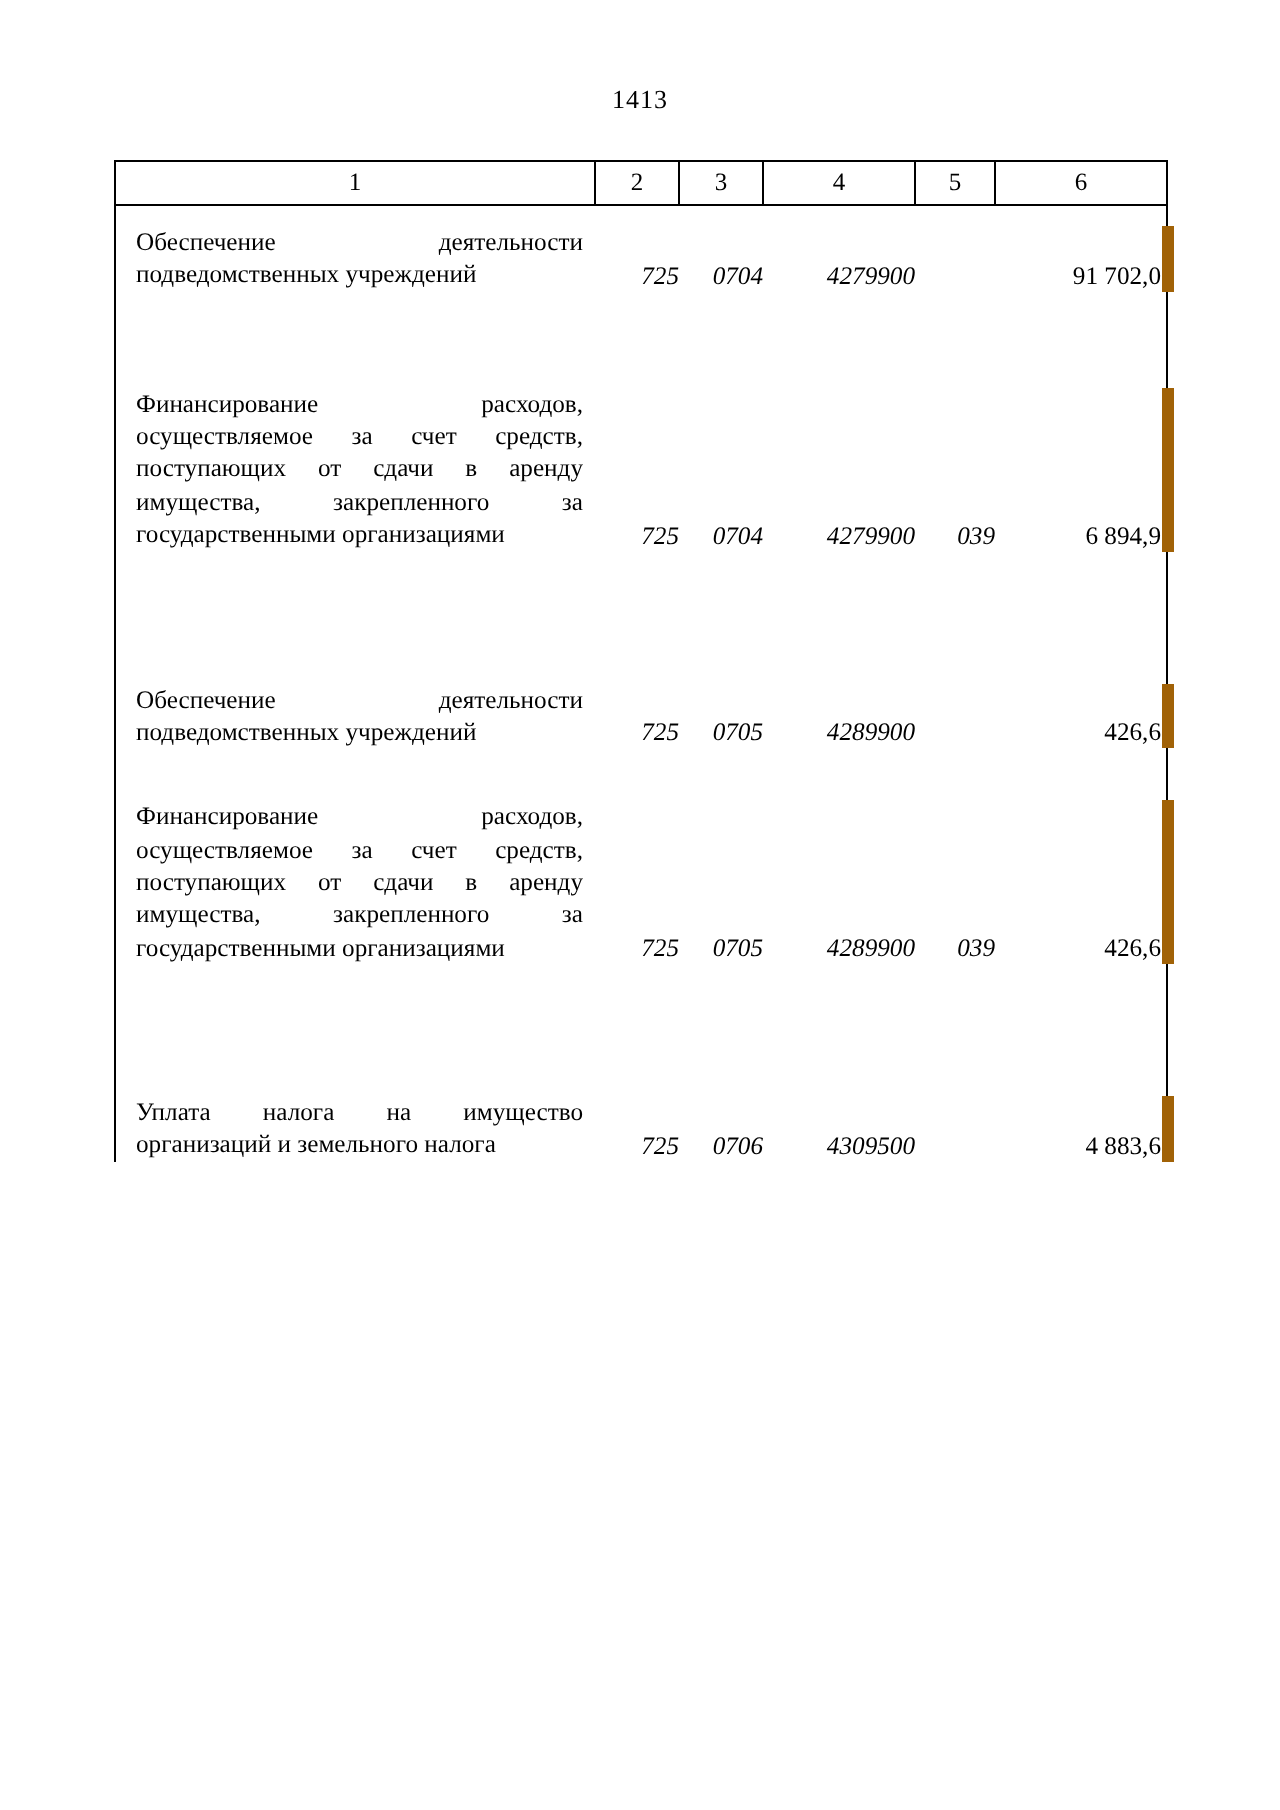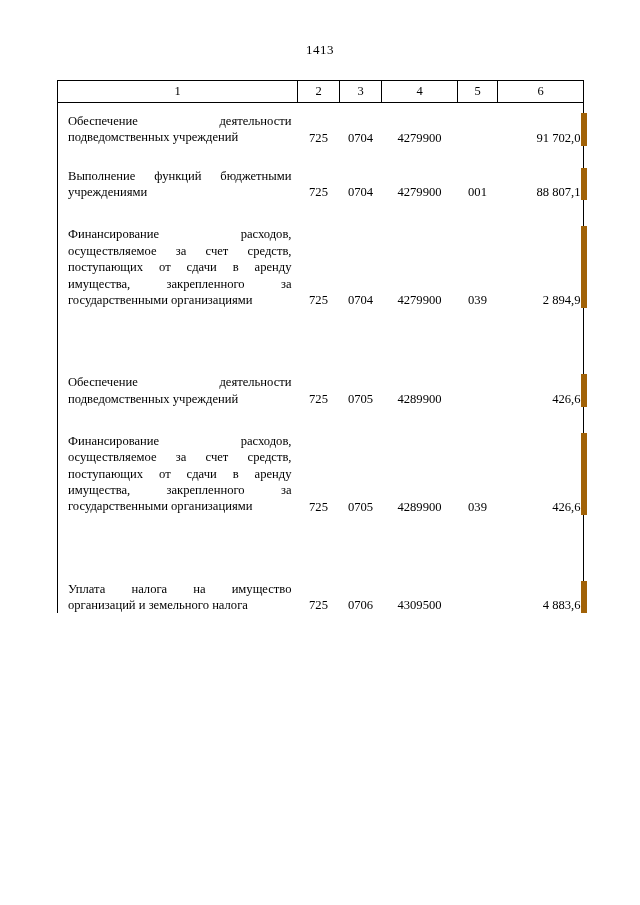--- a/index.html
+++ b/index.html
@@ -86,9 +86,10 @@
     text-align-last: left;
   }
   .num {
-    text-align: center;
+    text-align: right;
     font-size: 12.6px;
     white-space: nowrap;
+    font-style: italic;
   }
   .amount {
     text-align: right;

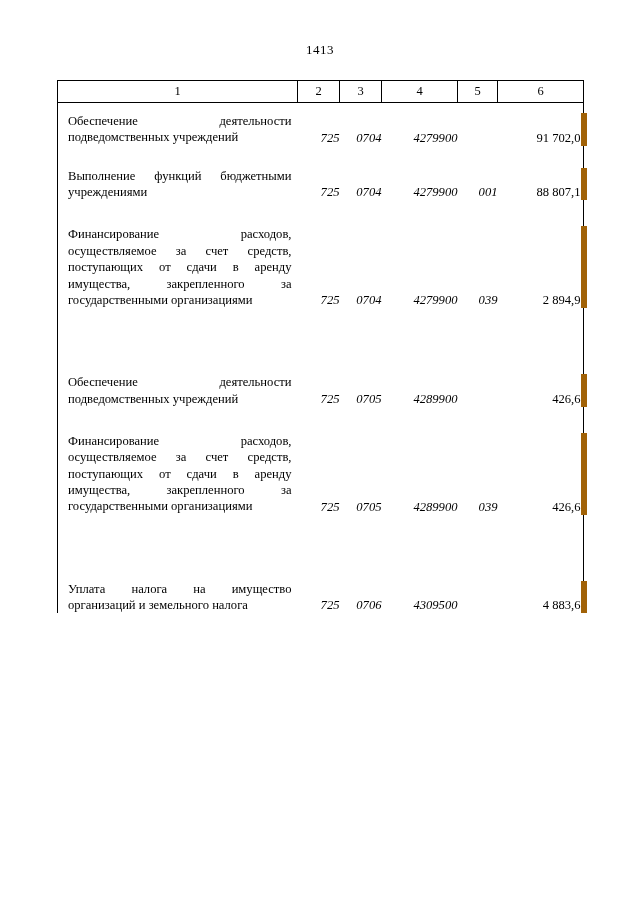--- a/index.html
+++ b/index.html
@@ -159,16 +159,6 @@
             <td class="c-5" style="height: 22px;"></td>
             <td class="c-6" style="height: 22px;"></td>
           </tr>
-          <tr class="body-row">
-            <td class="c-name">
-              <div class="name last-left">Выполнение функций бюджетными учреждениями</div>
-            </td>
-            <td class="c-2 num">725</td>
-            <td class="c-3 num">0704</td>
-            <td class="c-4 num">4279900</td>
-            <td class="c-5 num">001</td>
-            <td class="c-6 amount">88 807,1</td>
-          </tr>
           <tr class="spacer-row">
             <td class="c-name" style="height: 26px;"></td>
             <td class="c-2" style="height: 26px;"></td>

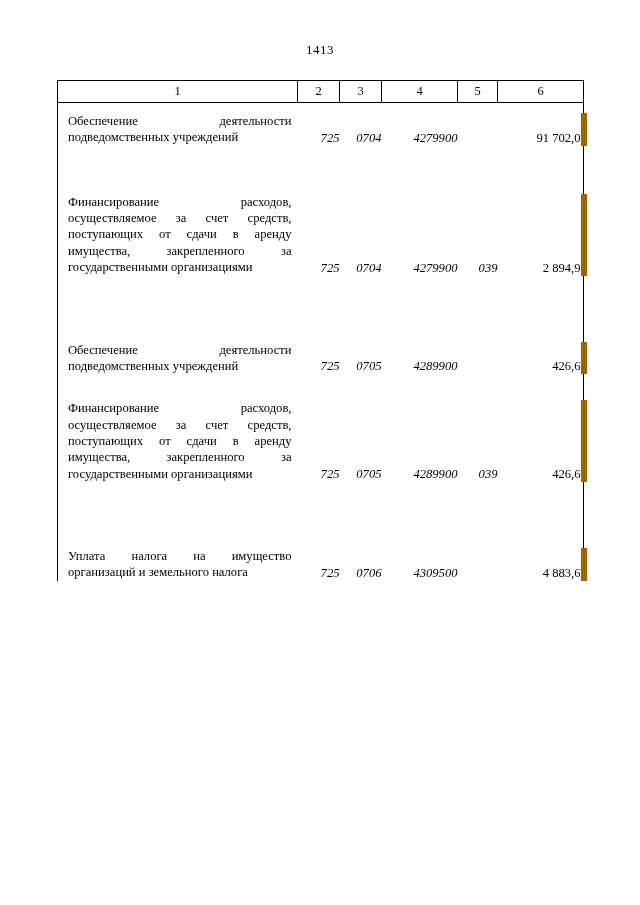--- a/index.html
+++ b/index.html
@@ -175,7 +175,7 @@
             <td class="c-3 num">0704</td>
             <td class="c-4 num">4279900</td>
             <td class="c-5 num">039</td>
-            <td class="c-6 amount">2 894,9</td>
+            <td class="c-6 amount">6 894,9</td>
           </tr>
           <tr class="spacer-row">
             <td class="c-name" style="height: 22px;"></td>

